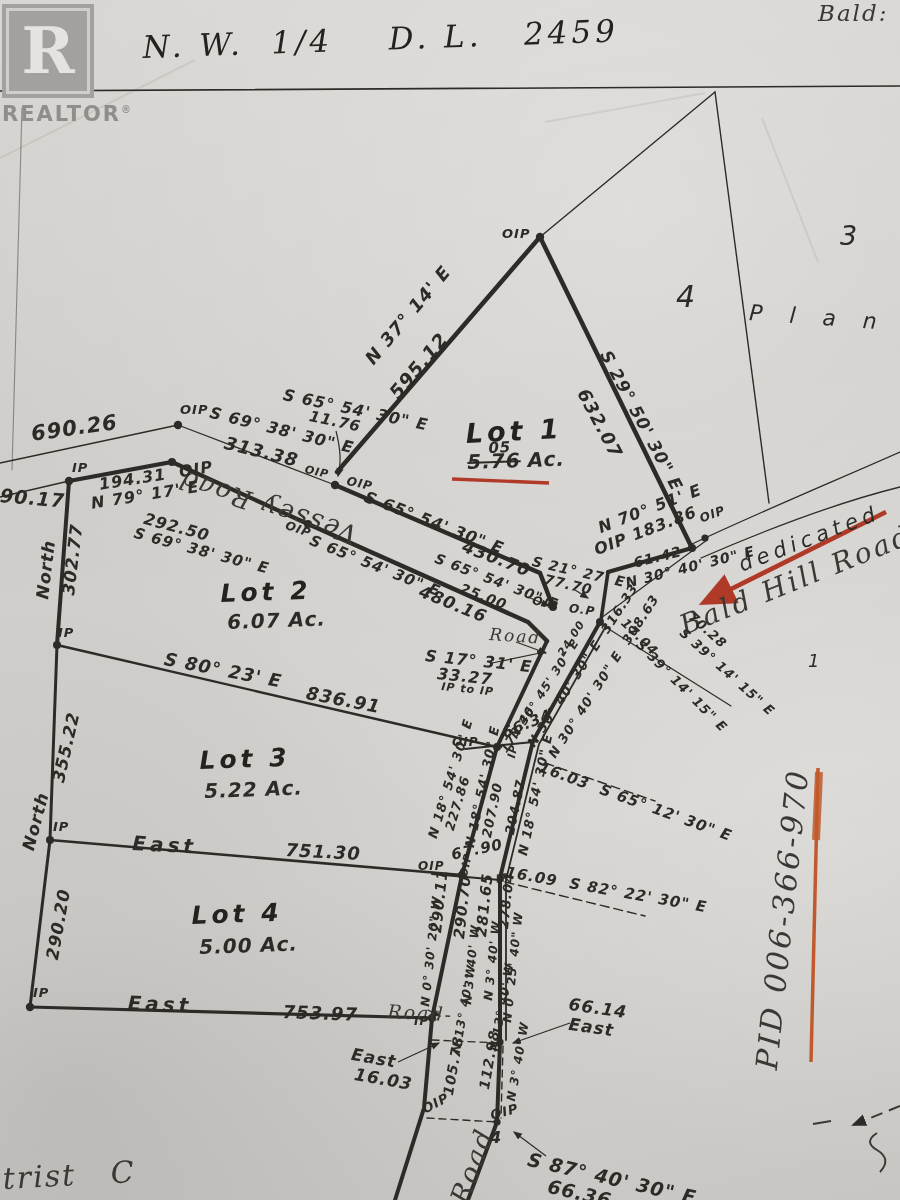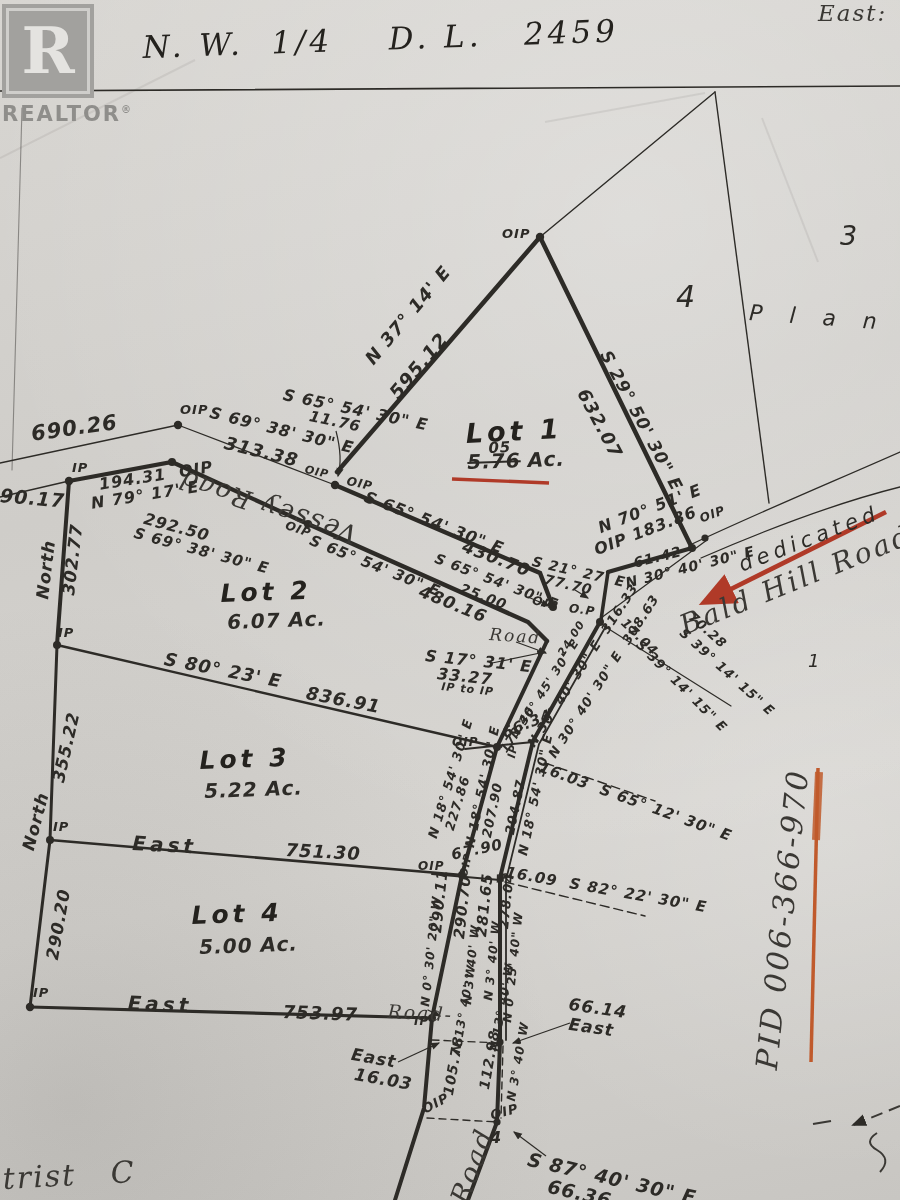--- a/index.html
+++ b/index.html
@@ -157,7 +157,7 @@
   </div>
 
   <span class="lbl hand dark" style="left:142px;top:32px;--r:-2deg;font-size:31px;letter-spacing:4px">N. W.  1/4    D. L.   2459</span>
-  <span class="lbl hand" style="left:818px;top:2px;font-size:23px">East:</span>
+  <span class="lbl hand" style="left:818px;top:2px;font-size:23px">Bald:</span>
 
   <span class="lbl pl" style="left:840px;top:222px;font-size:27px">3</span>
   <span class="lbl pl" style="left:676px;top:282px;font-size:30px">4</span>

